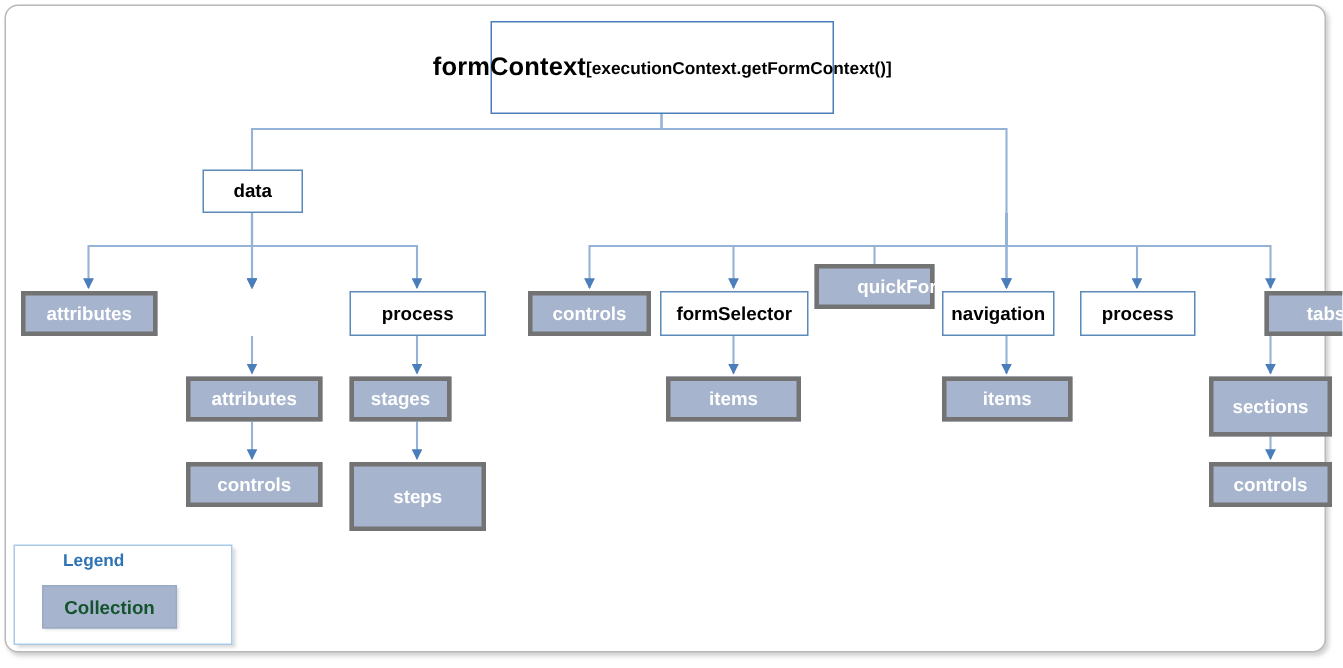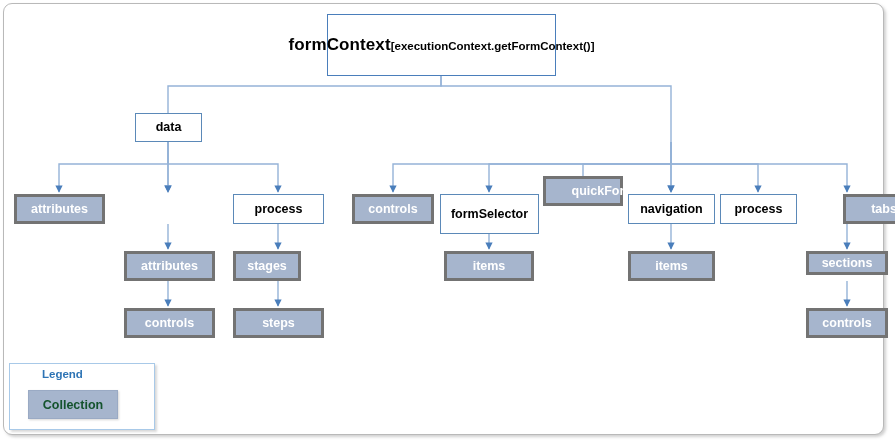--- a/index.html
+++ b/index.html
@@ -186,7 +186,7 @@
   <div class="node collection" style="left:352px; top:194px; width:82px; height:30px;">
     <span>controls</span>
   </div>
-  <div class="node plain" style="left:440px; top:194px; width:99px; height:40px;">
+  <div class="node plain" style="left:440px; top:194px; width:99px; height:30px;">
     <span>formSelector</span>
   </div>
   <div class="node collection" style="left:543px; top:176px; width:80px; height:30px;padding-left:48px;">

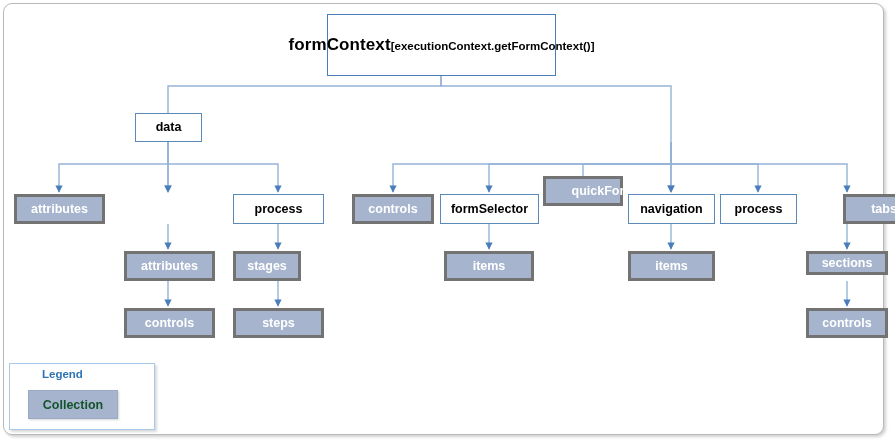--- a/index.html
+++ b/index.html
@@ -192,7 +192,7 @@
   <div class="node collection" style="left:543px; top:176px; width:80px; height:30px;padding-left:48px;">
     <span>quickForms</span>
   </div>
-  <div class="node plain" style="left:628px; top:194px; width:87px; height:30px;">
+  <div class="node plain" style="left:628px; top:194px; width:75px; height:30px;">
     <span>navigation</span>
   </div>
   <div class="node plain" style="left:720px; top:194px; width:77px; height:30px;">

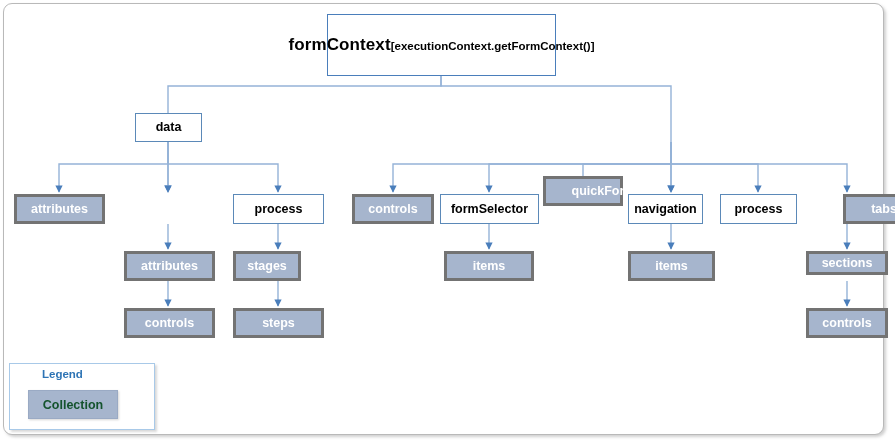--- a/index.html
+++ b/index.html
@@ -208,7 +208,7 @@
   <div class="node collection" style="left:628px; top:251px; width:87px; height:30px;">
     <span>items</span>
   </div>
-  <div class="node collection" style="left:806px; top:251px; width:82px; height:24px;">
+  <div class="node collection" style="left:806px; top:251px; width:82px; height:40px;">
     <span>sections</span>
   </div>
   <div class="node collection" style="left:806px; top:308px; width:82px; height:30px;">

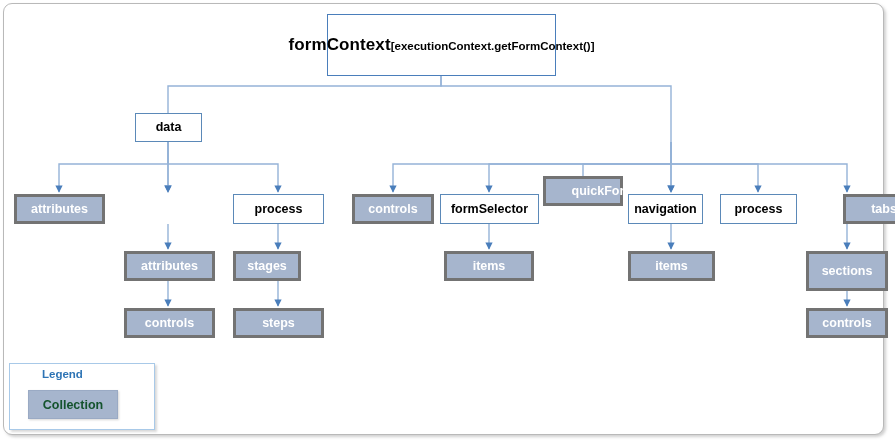--- a/index.html
+++ b/index.html
@@ -179,7 +179,7 @@
   <div class="node collection" style="left:233px; top:251px; width:68px; height:30px;">
     <span>stages</span>
   </div>
-  <div class="node collection" style="left:233px; top:308px; width:91px; height:30px;">
+  <div class="node collection" style="left:233px; top:308px; width:91px; height:46px;">
     <span>steps</span>
   </div>
 

